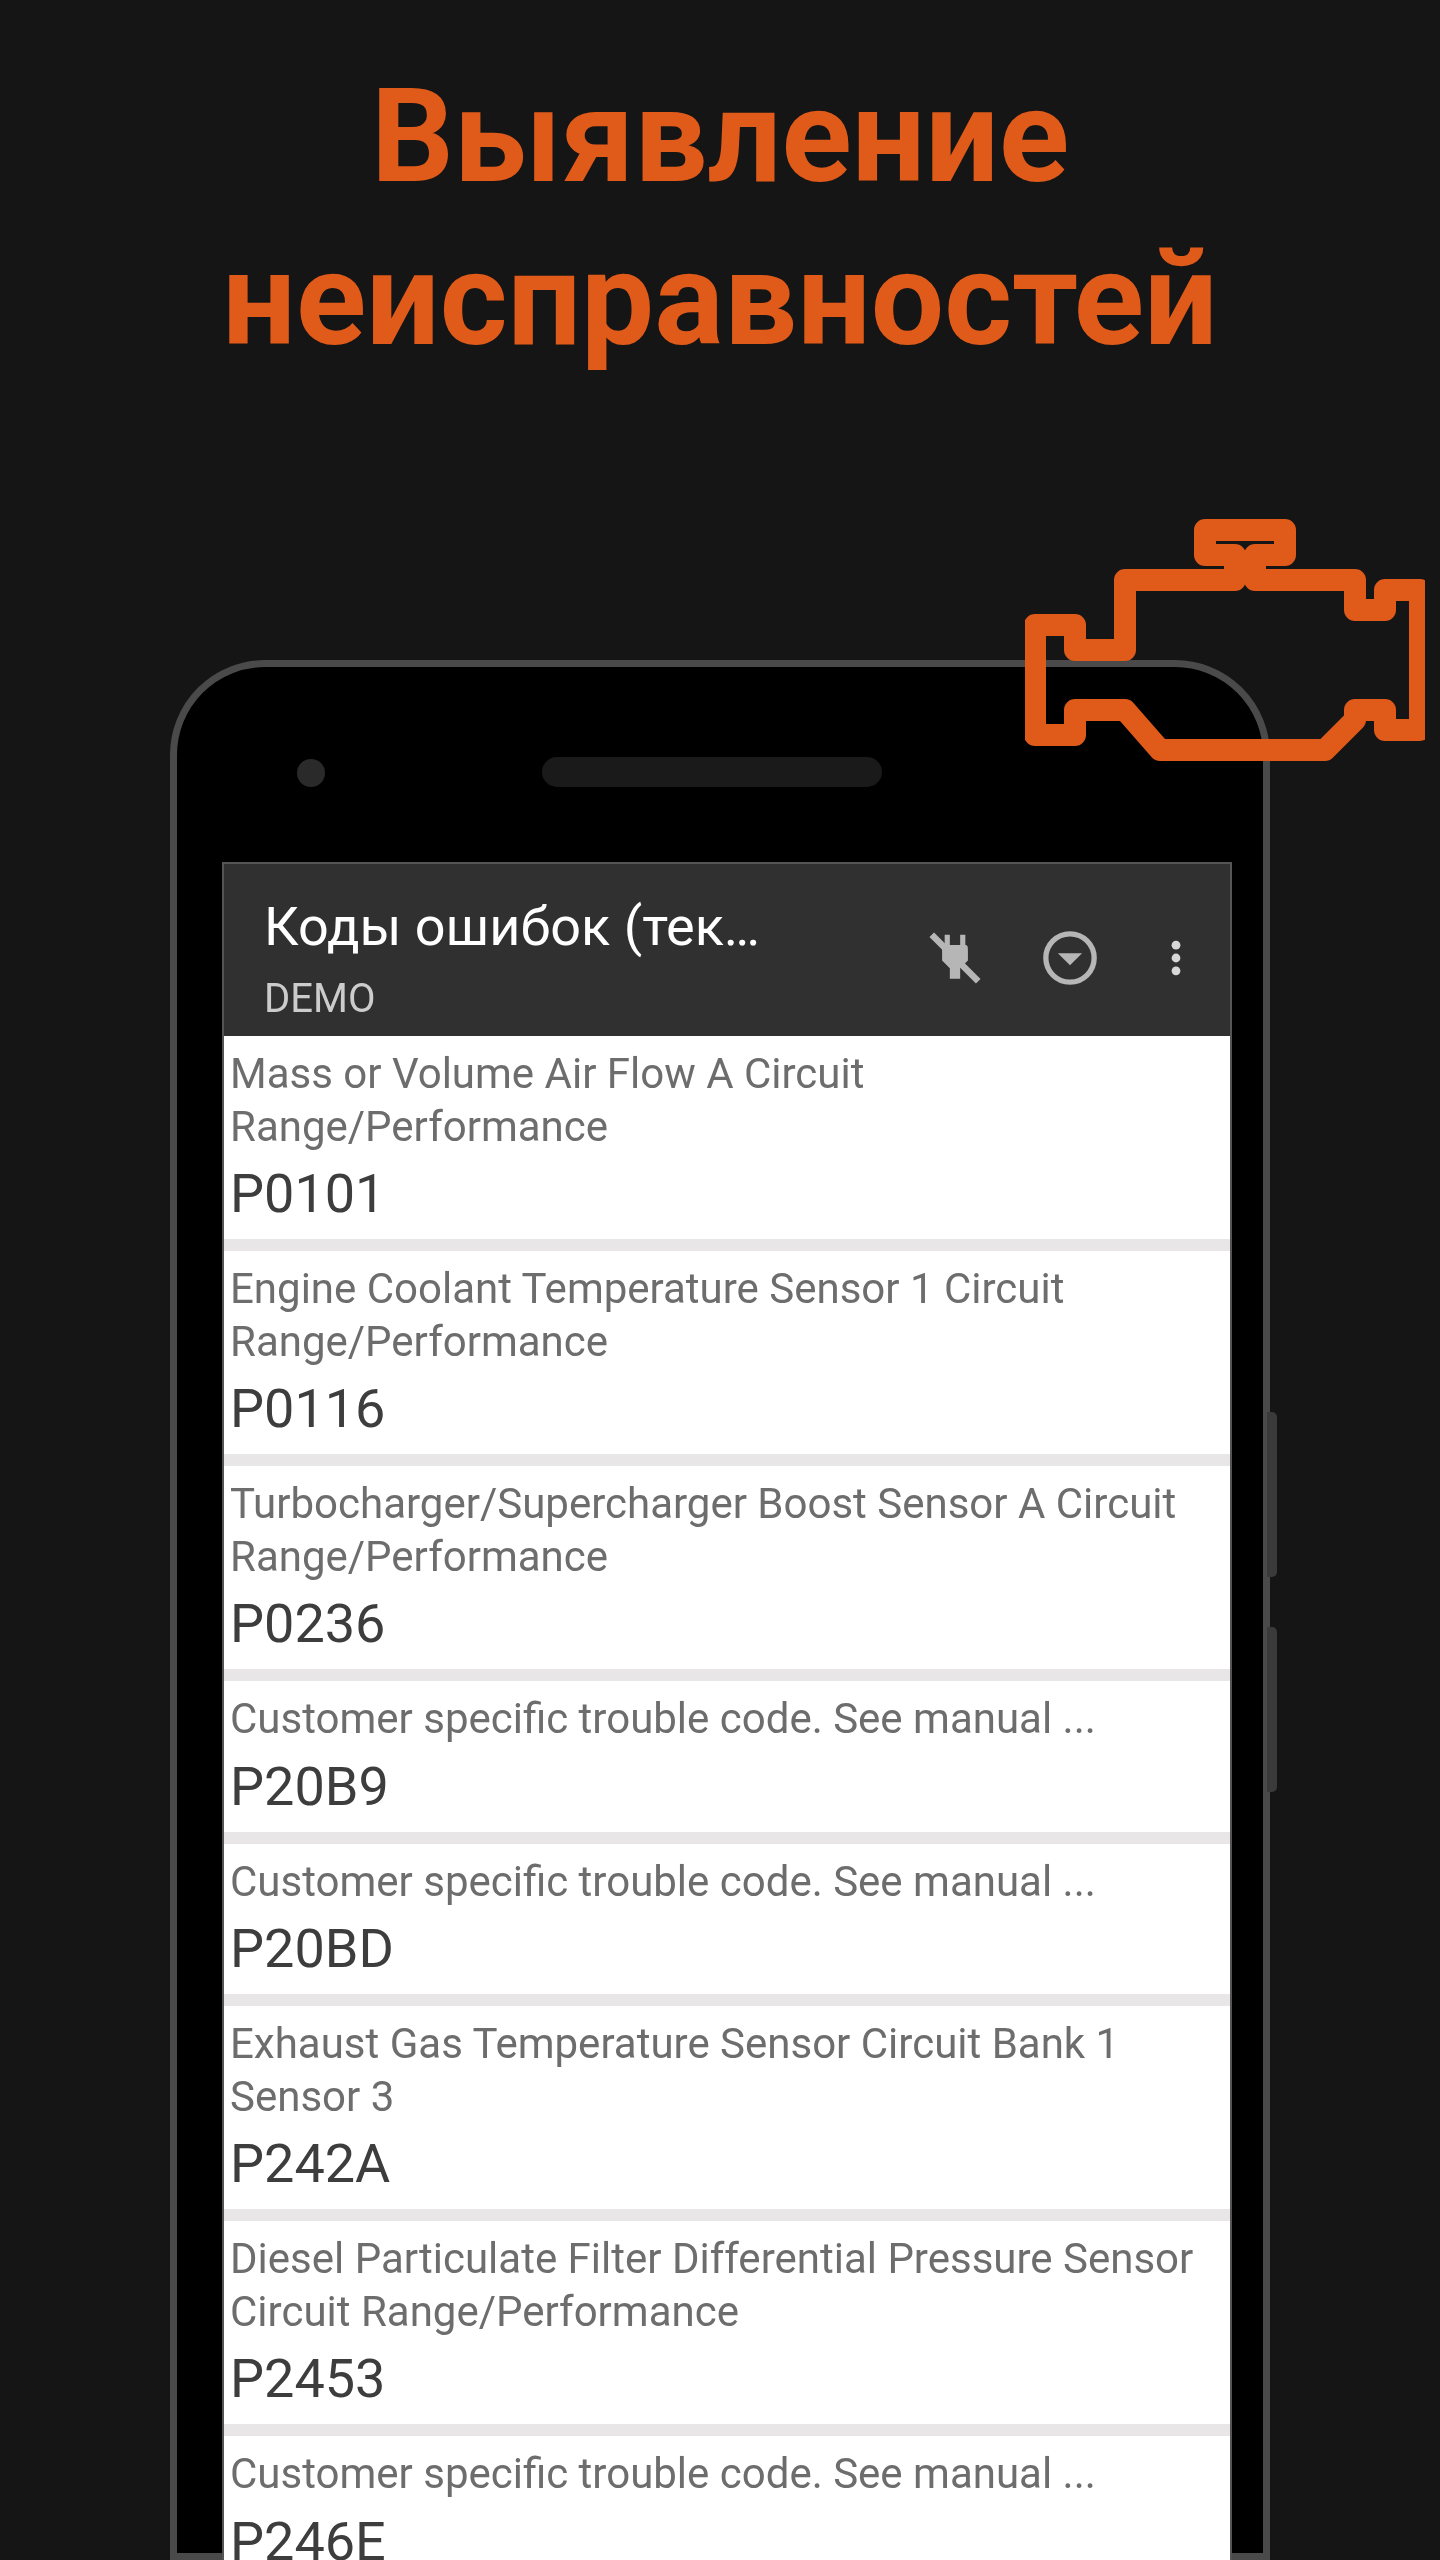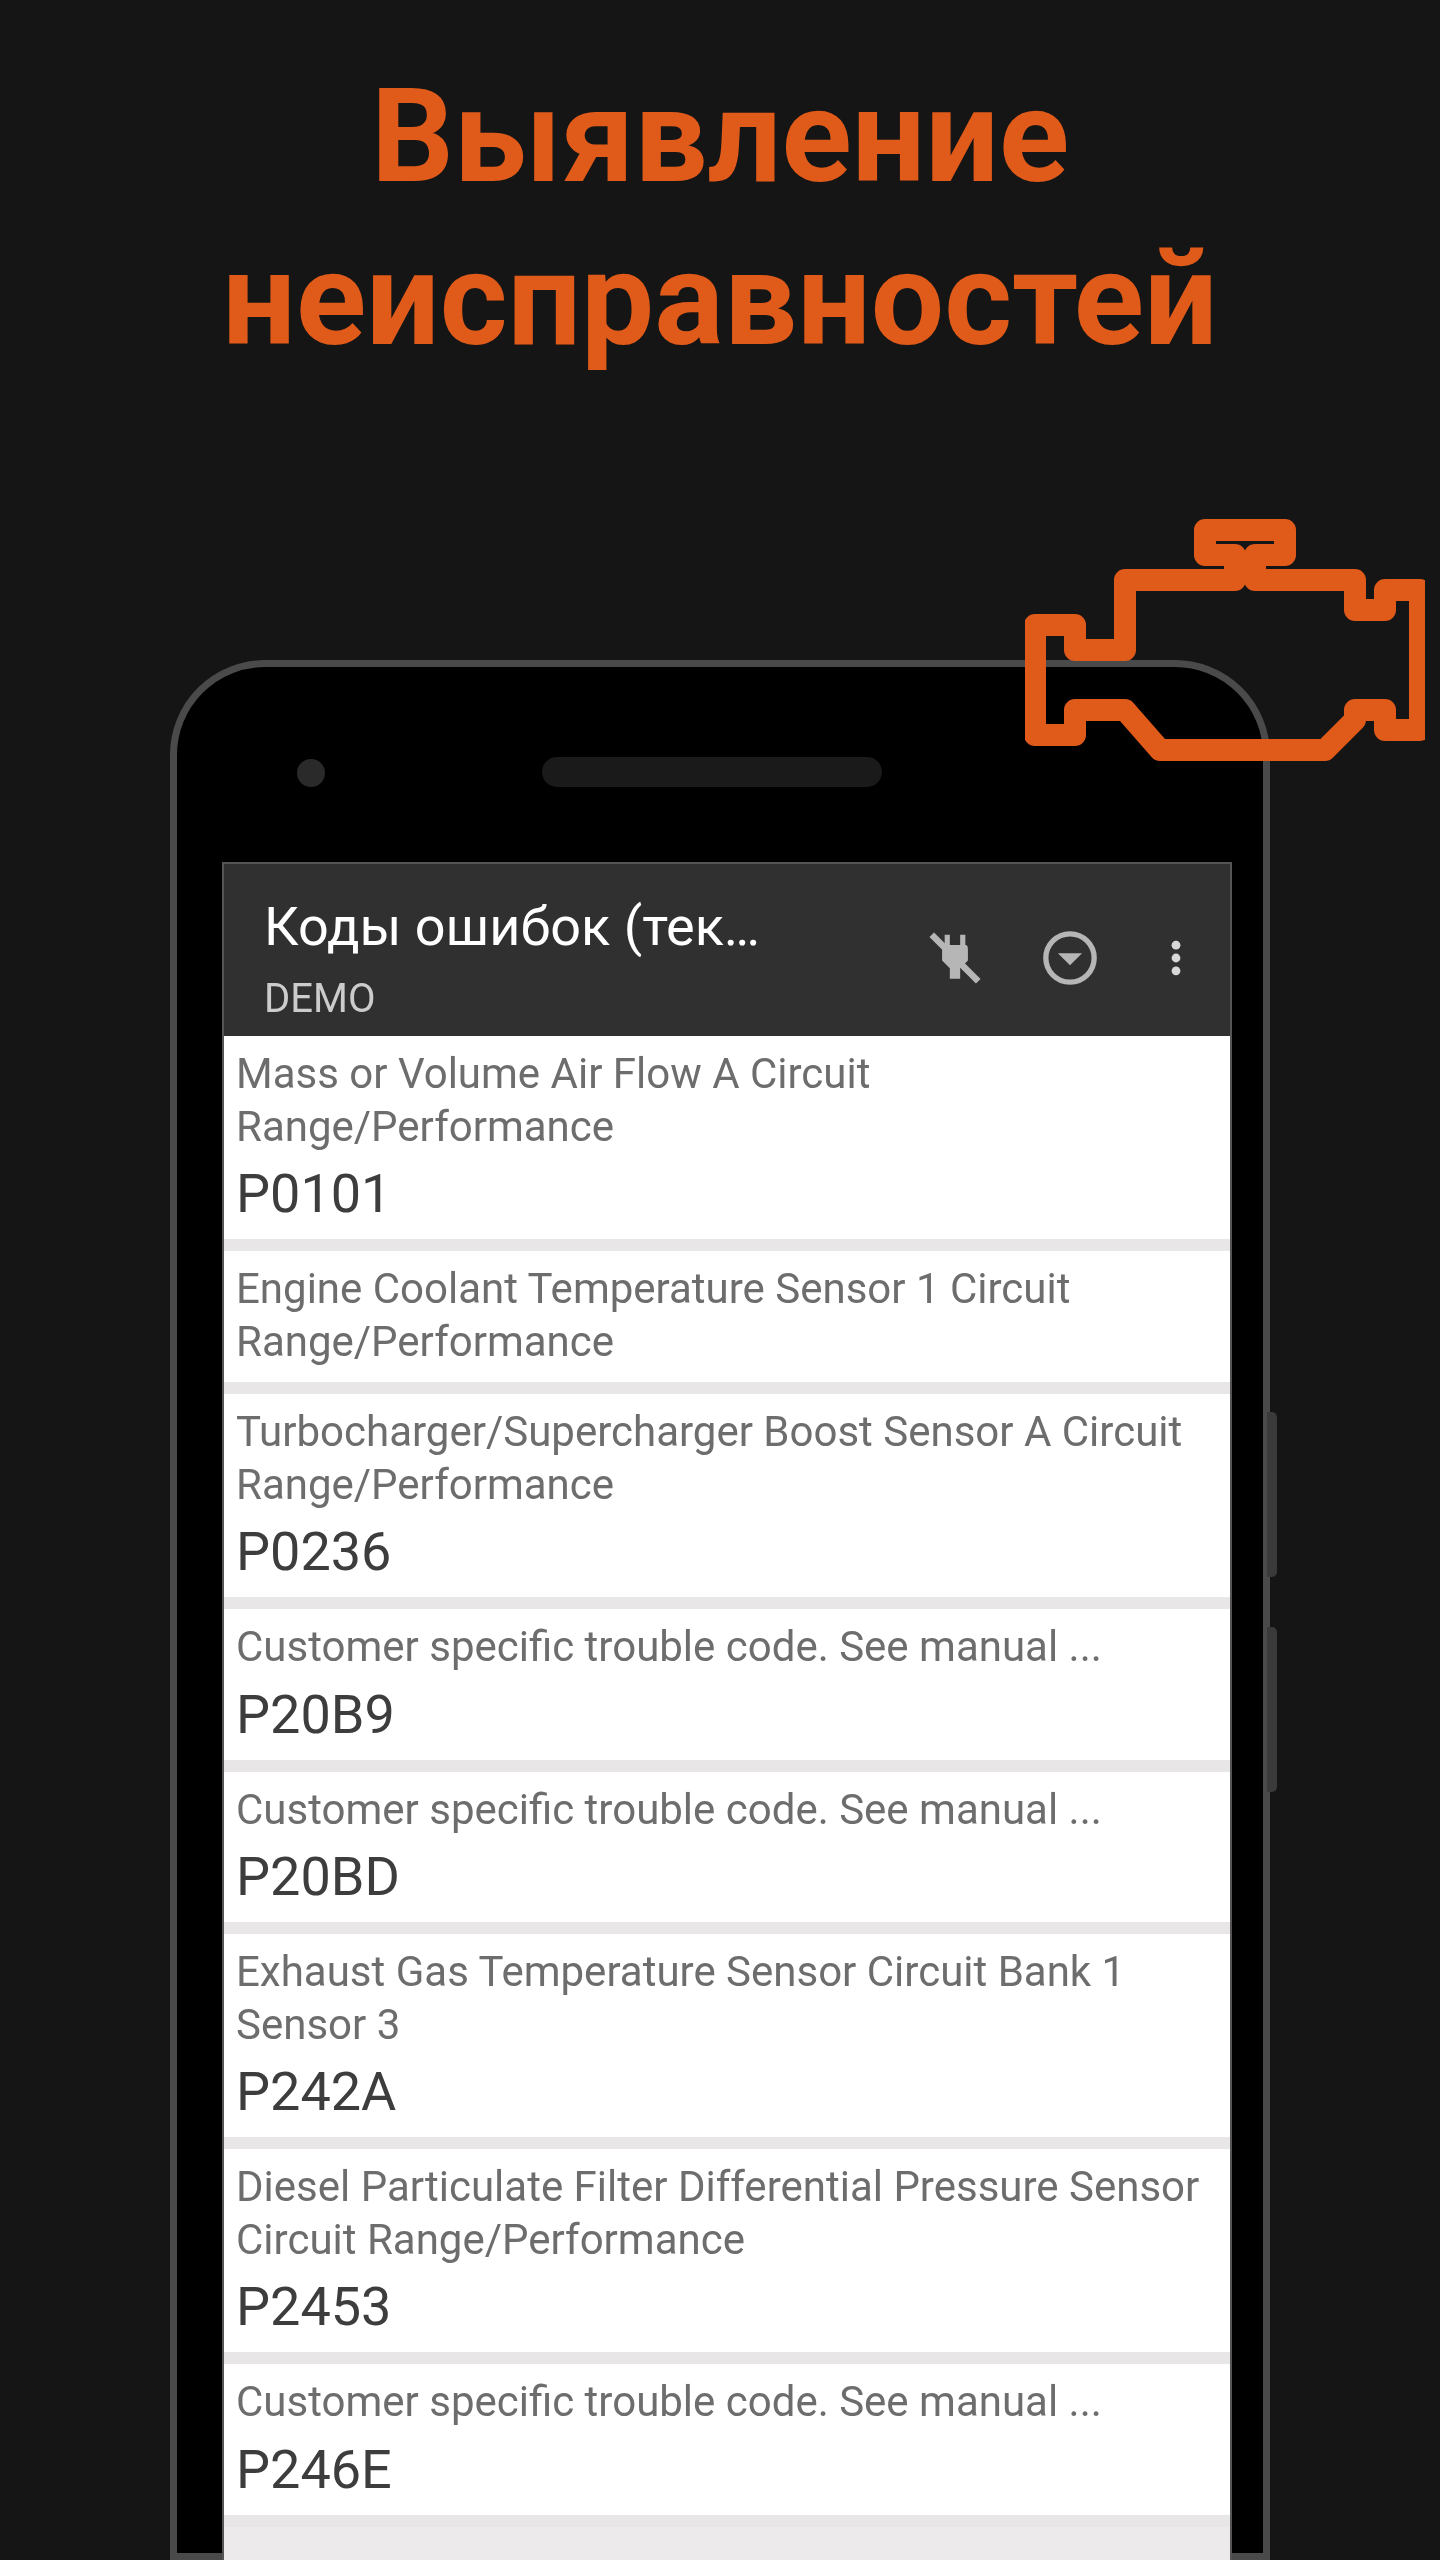--- a/index.html
+++ b/index.html
@@ -120,7 +120,7 @@
     }
     .row {
       background: #fff;
-      padding: 12px 10px 14px 12px;
+      padding: 12px 10px 14px 6px;
       border-bottom: 12px solid #e8e6e6;
     }
     .row-desc {

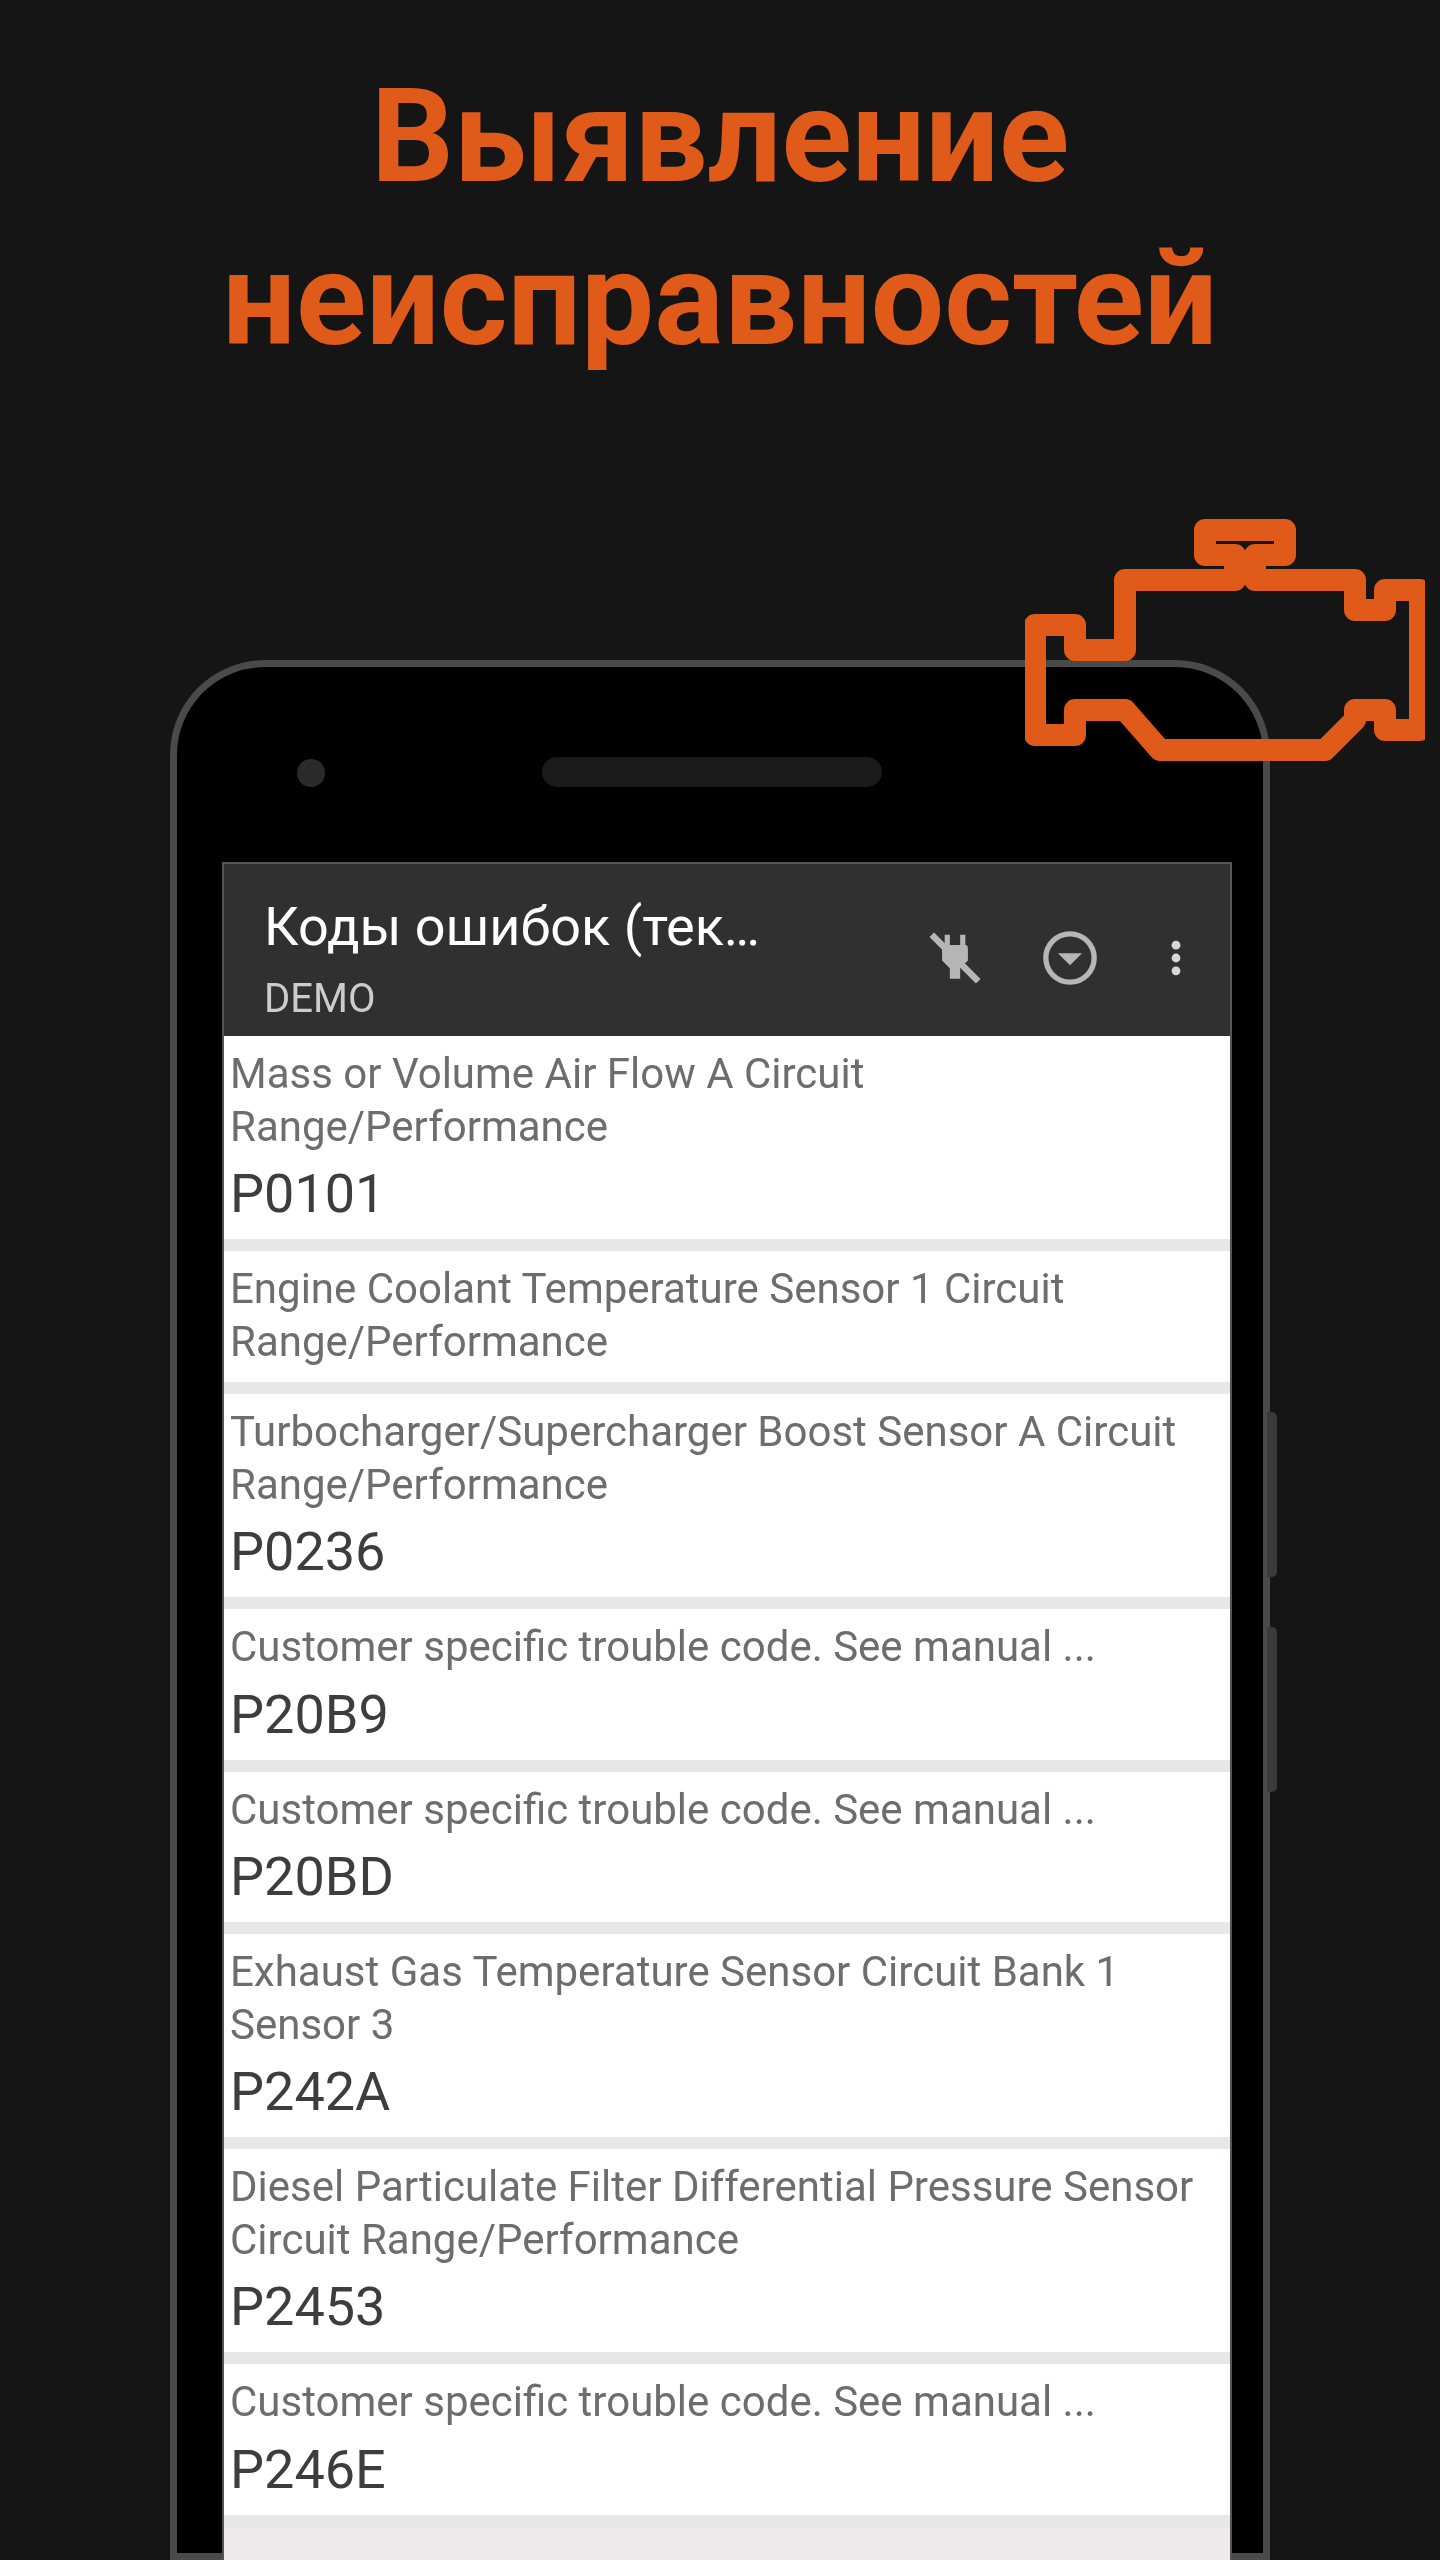--- a/index.html
+++ b/index.html
@@ -193,6 +193,7 @@
       </div>
       <div class="row">
         <div class="row-desc">Engine Coolant Temperature Sensor 1 Circuit Range/Performance</div>
+        <div class="row-code">P0116</div>
       </div>
       <div class="row">
         <div class="row-desc">Turbocharger/Supercharger Boost Sensor A Circuit Range/Performance</div>

